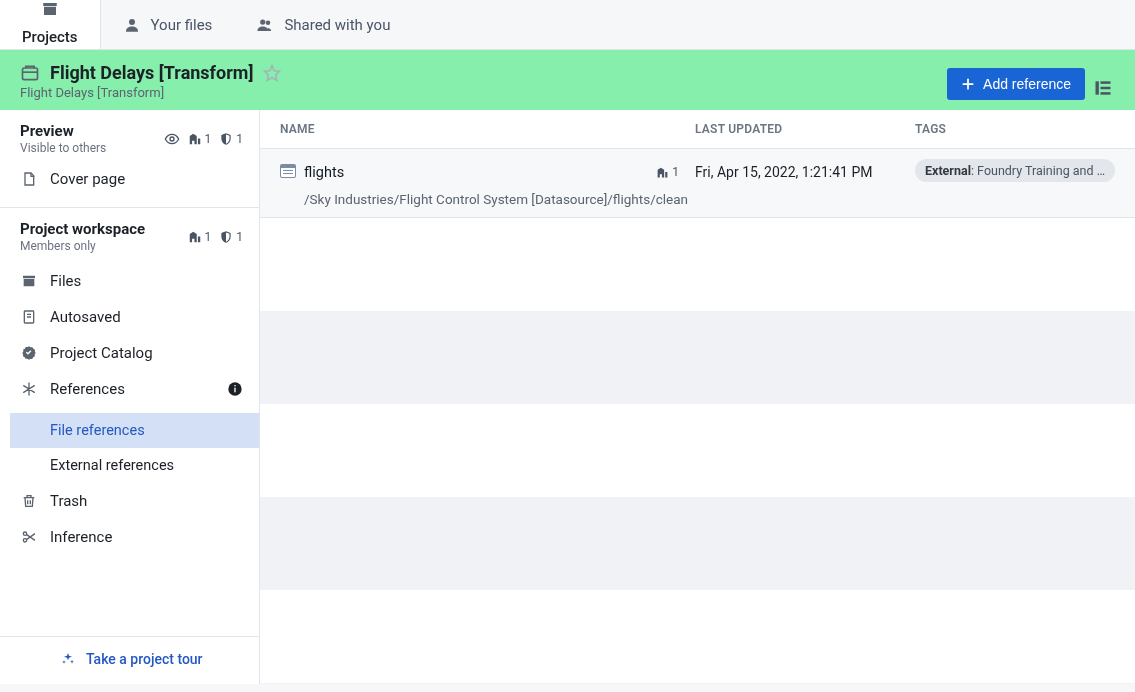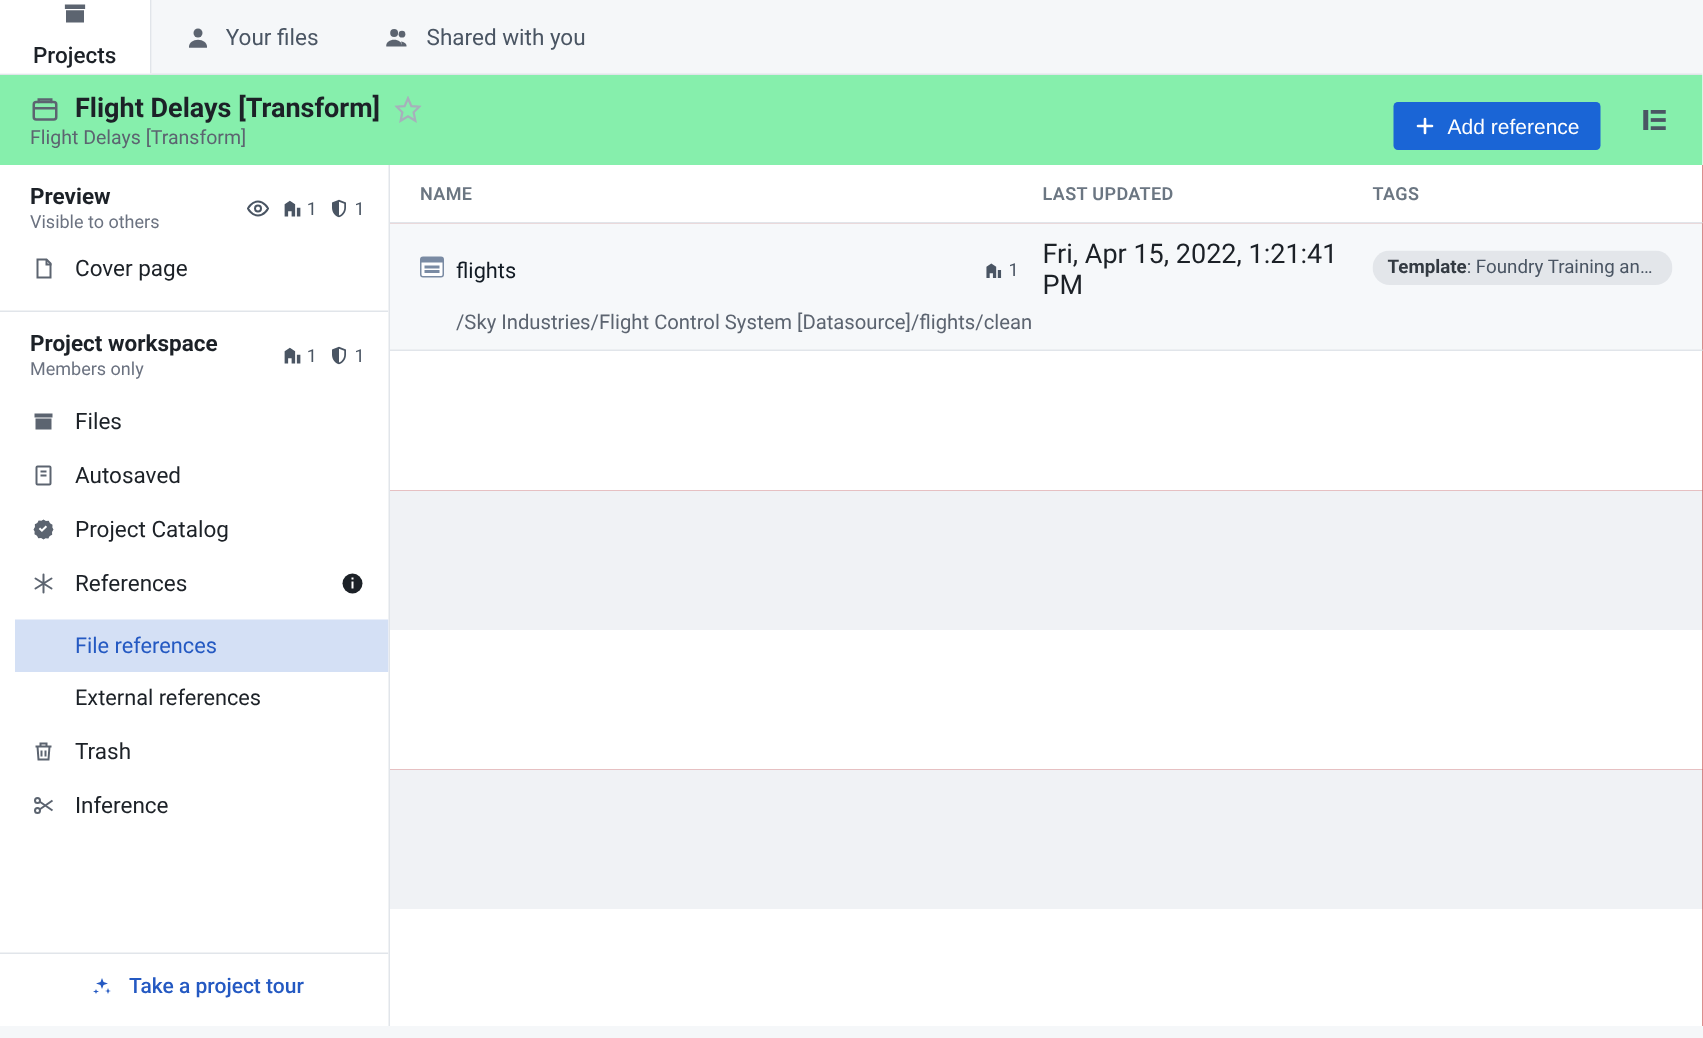--- a/index.html
+++ b/index.html
@@ -19,7 +19,7 @@
     .title-row { display: flex; align-items: center; gap: 10px; }
     .page-title { font-size: 18px; font-weight: 700; color: #1c2127; }
     .breadcrumb { font-size: 13px; color: #5c6470; }
-    .header-right { display: flex; align-items: flex-start; gap: 24px; padding-top: 6px; }
+    .header-right { display: flex; align-items: flex-end; gap: 6px; padding-top: 6px; }
     .btn-primary { background: #1a65d6; color: #fff; border: none; border-radius: 3px; padding: 8px 14px; font-size: 14px; font-weight: 500; display: inline-flex; align-items: center; gap: 8px; cursor: pointer; }
     .icon-btn { display: inline-flex; align-items: center; justify-content: center; width: 24px; height: 24px; color: #4a5563; cursor: pointer; }
     .star-icon { color: #a7b0bb; cursor: pointer; }

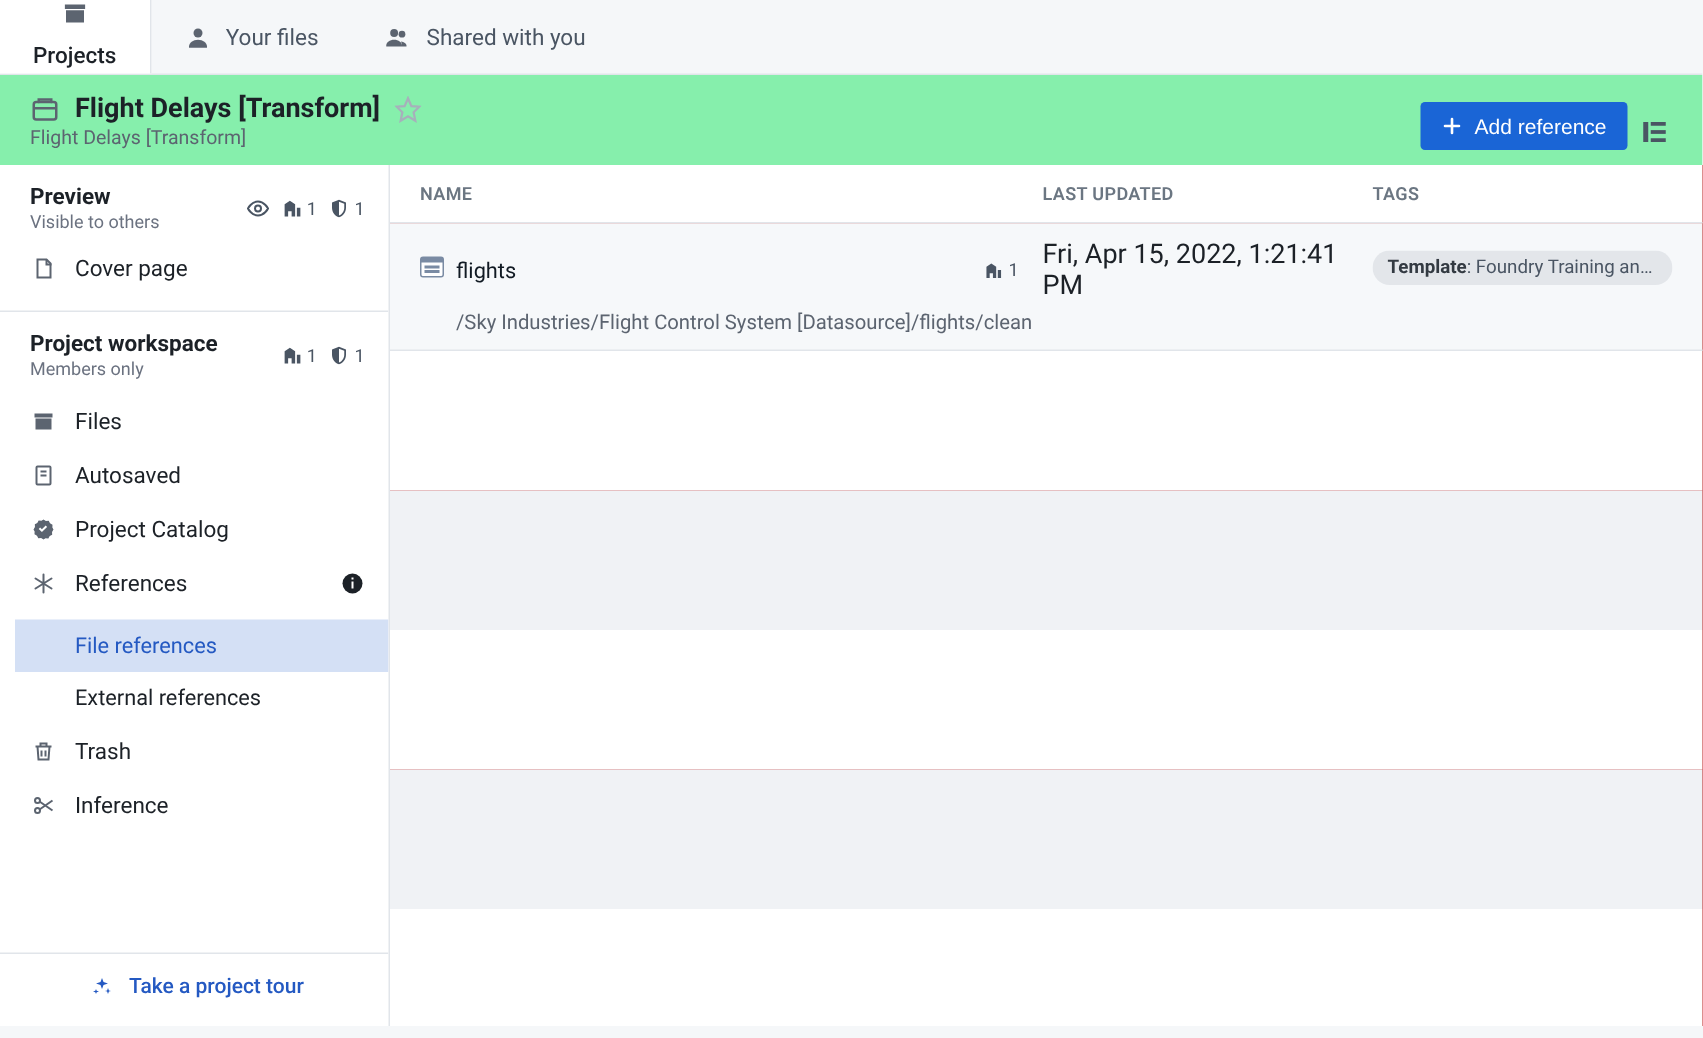--- a/index.html
+++ b/index.html
@@ -61,7 +61,7 @@
     .row-name-wrap { flex: 0 0 415px; display: flex; align-items: center; gap: 8px; }
     .row-name { font-size: 14.5px; color: #111a23; }
     .row-badge { display: inline-flex; align-items: center; gap: 3px; font-size: 12px; color: #4a5563; margin-left: auto; padding-right: 16px; }
-    .row-updated { flex: 0 0 220px; font-size: 18px; color: #1c2127; }
+    .row-updated { flex: 0 0 220px; font-size: 14px; color: #1c2127; }
     .row-tags { flex: 1; overflow: hidden; }
     .tag-pill { display: inline-block; background: #e3e6ea; color: #4a5563; font-size: 12.5px; padding: 4px 10px; border-radius: 999px; max-width: 100%; overflow: hidden; text-overflow: ellipsis; white-space: nowrap; }
     .tag-pill b { font-weight: 700; color: #333a42; }

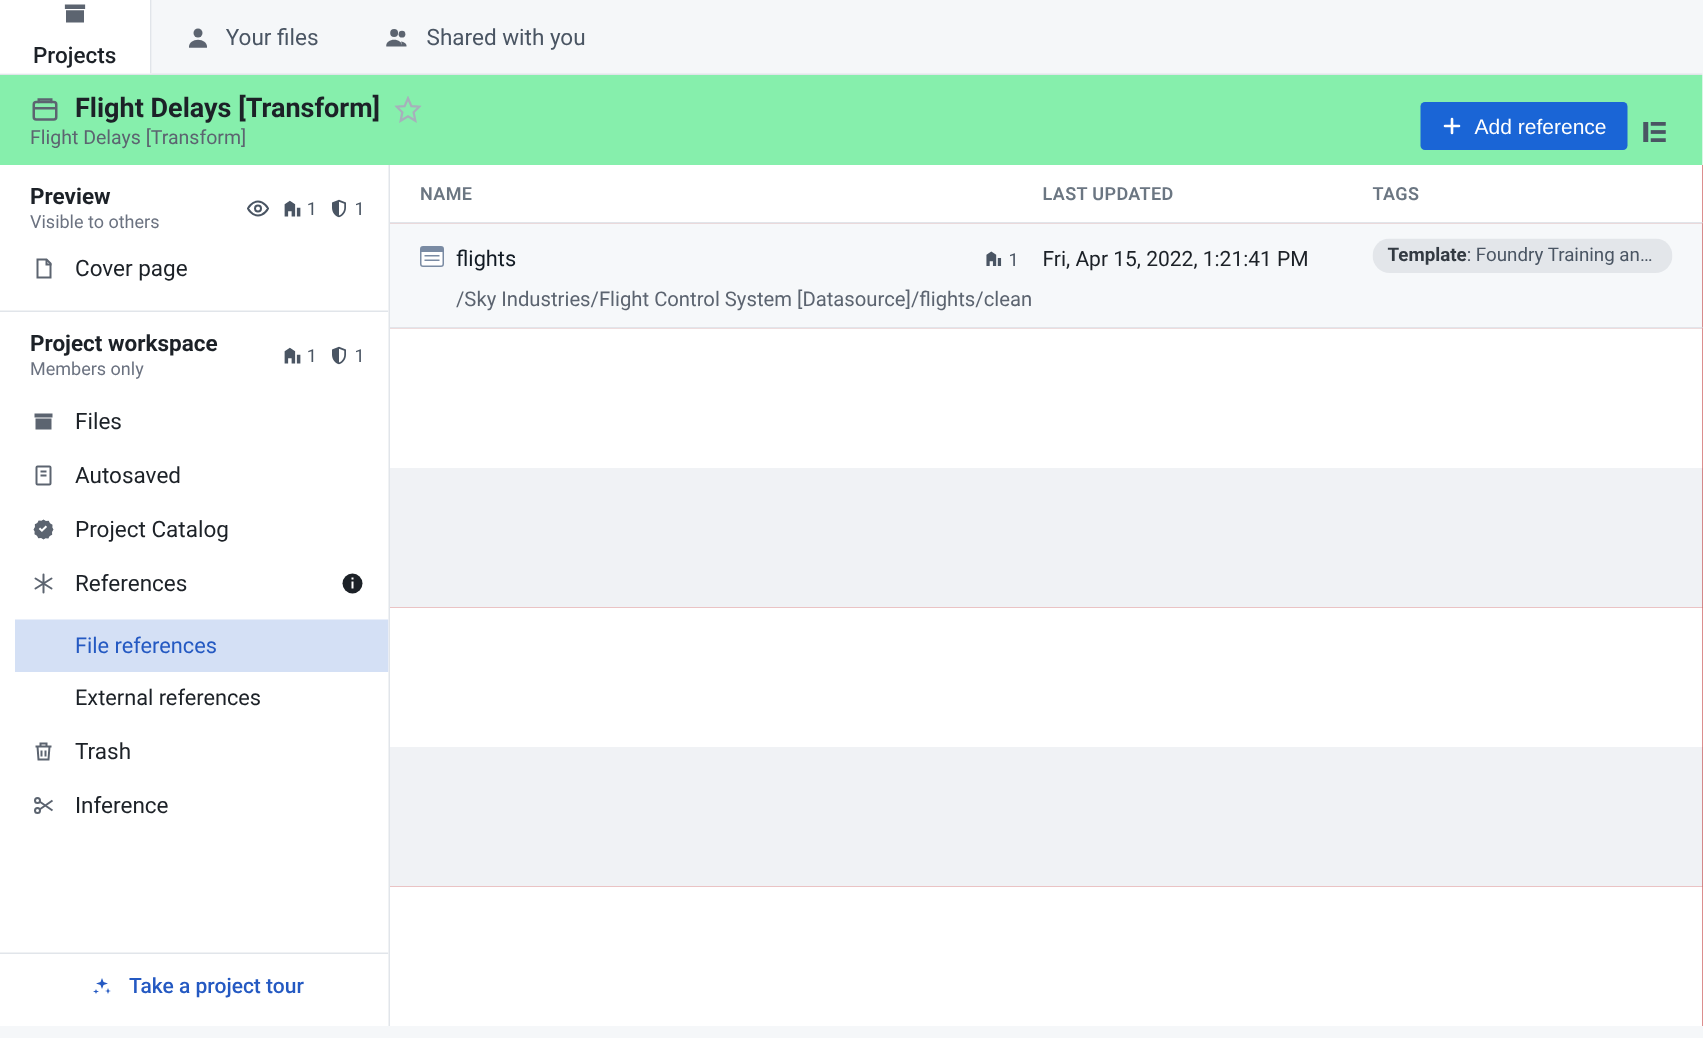--- a/index.html
+++ b/index.html
@@ -317,7 +317,7 @@
         </div>
         <div class="row-updated">Fri, Apr 15, 2022, 1:21:41 PM</div>
         <div class="row-tags">
-          <span class="tag-pill"><b>Template</b><span>: Foundry Training and R…</span></span>
+          <span class="tag-pill"><b>External</b><span>: Foundry Training and R…</span></span>
         </div>
       </div>
       <div class="row-path">/Sky Industries/Flight Control System [Datasource]/flights/clean</div>

